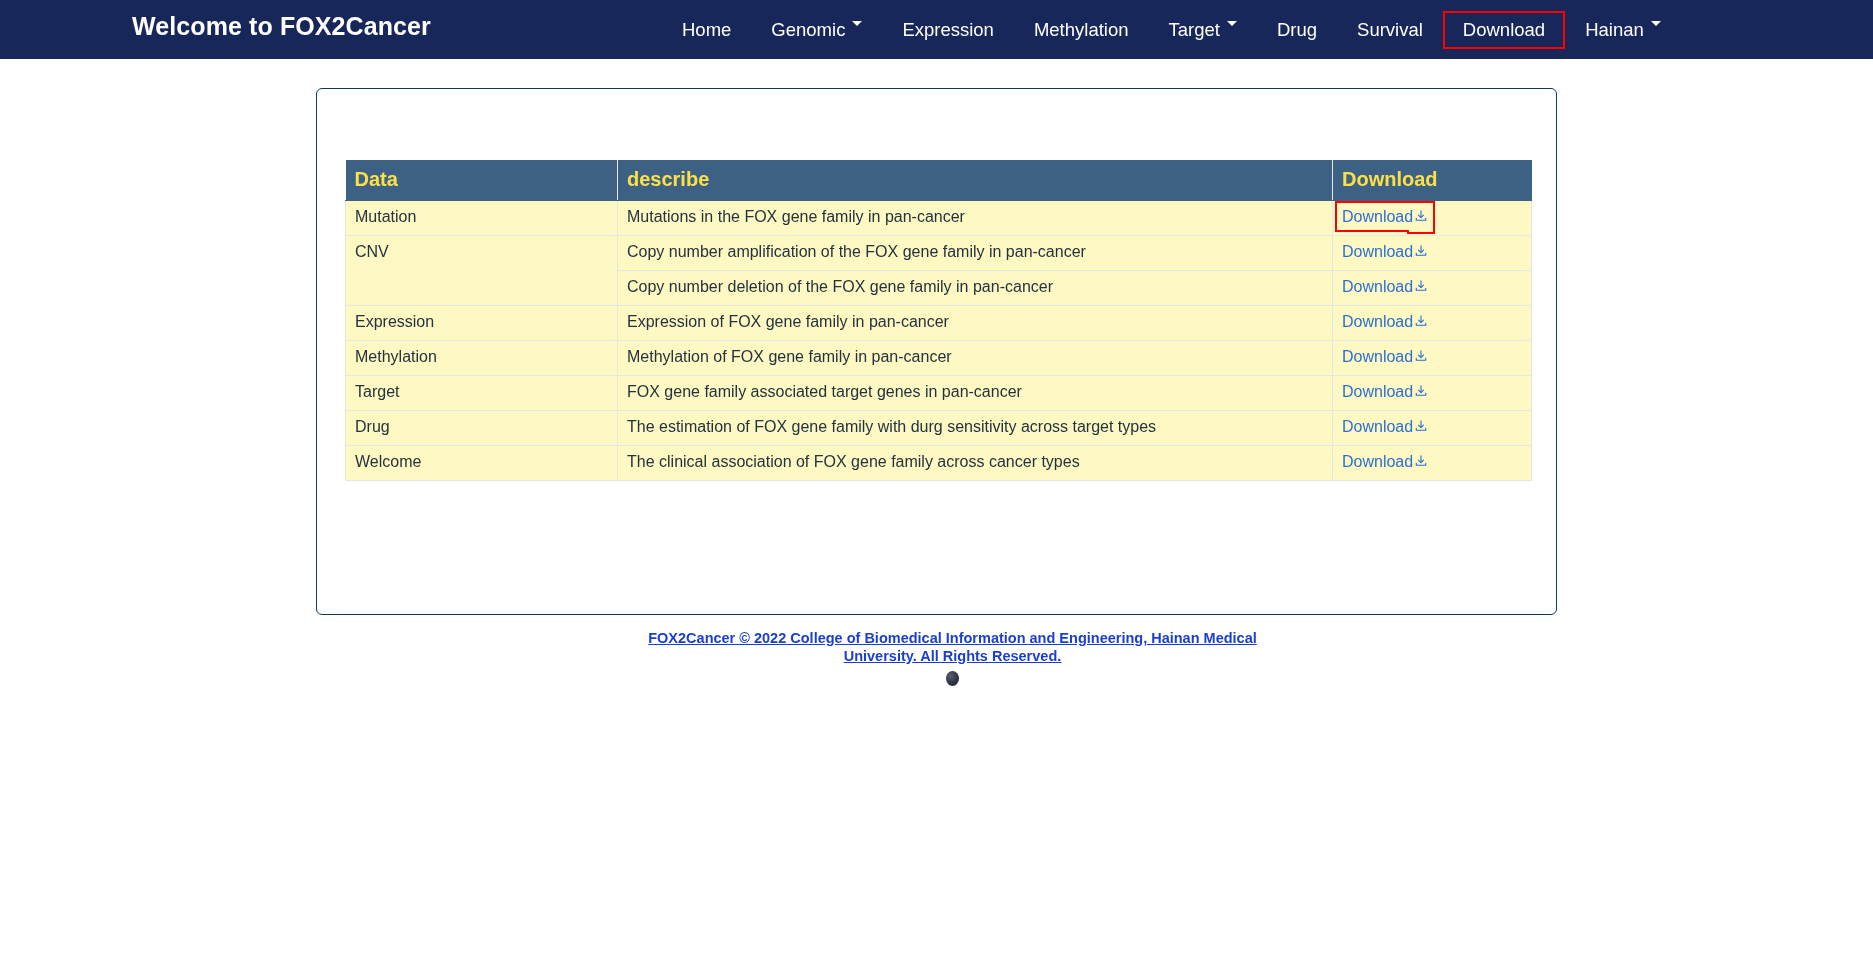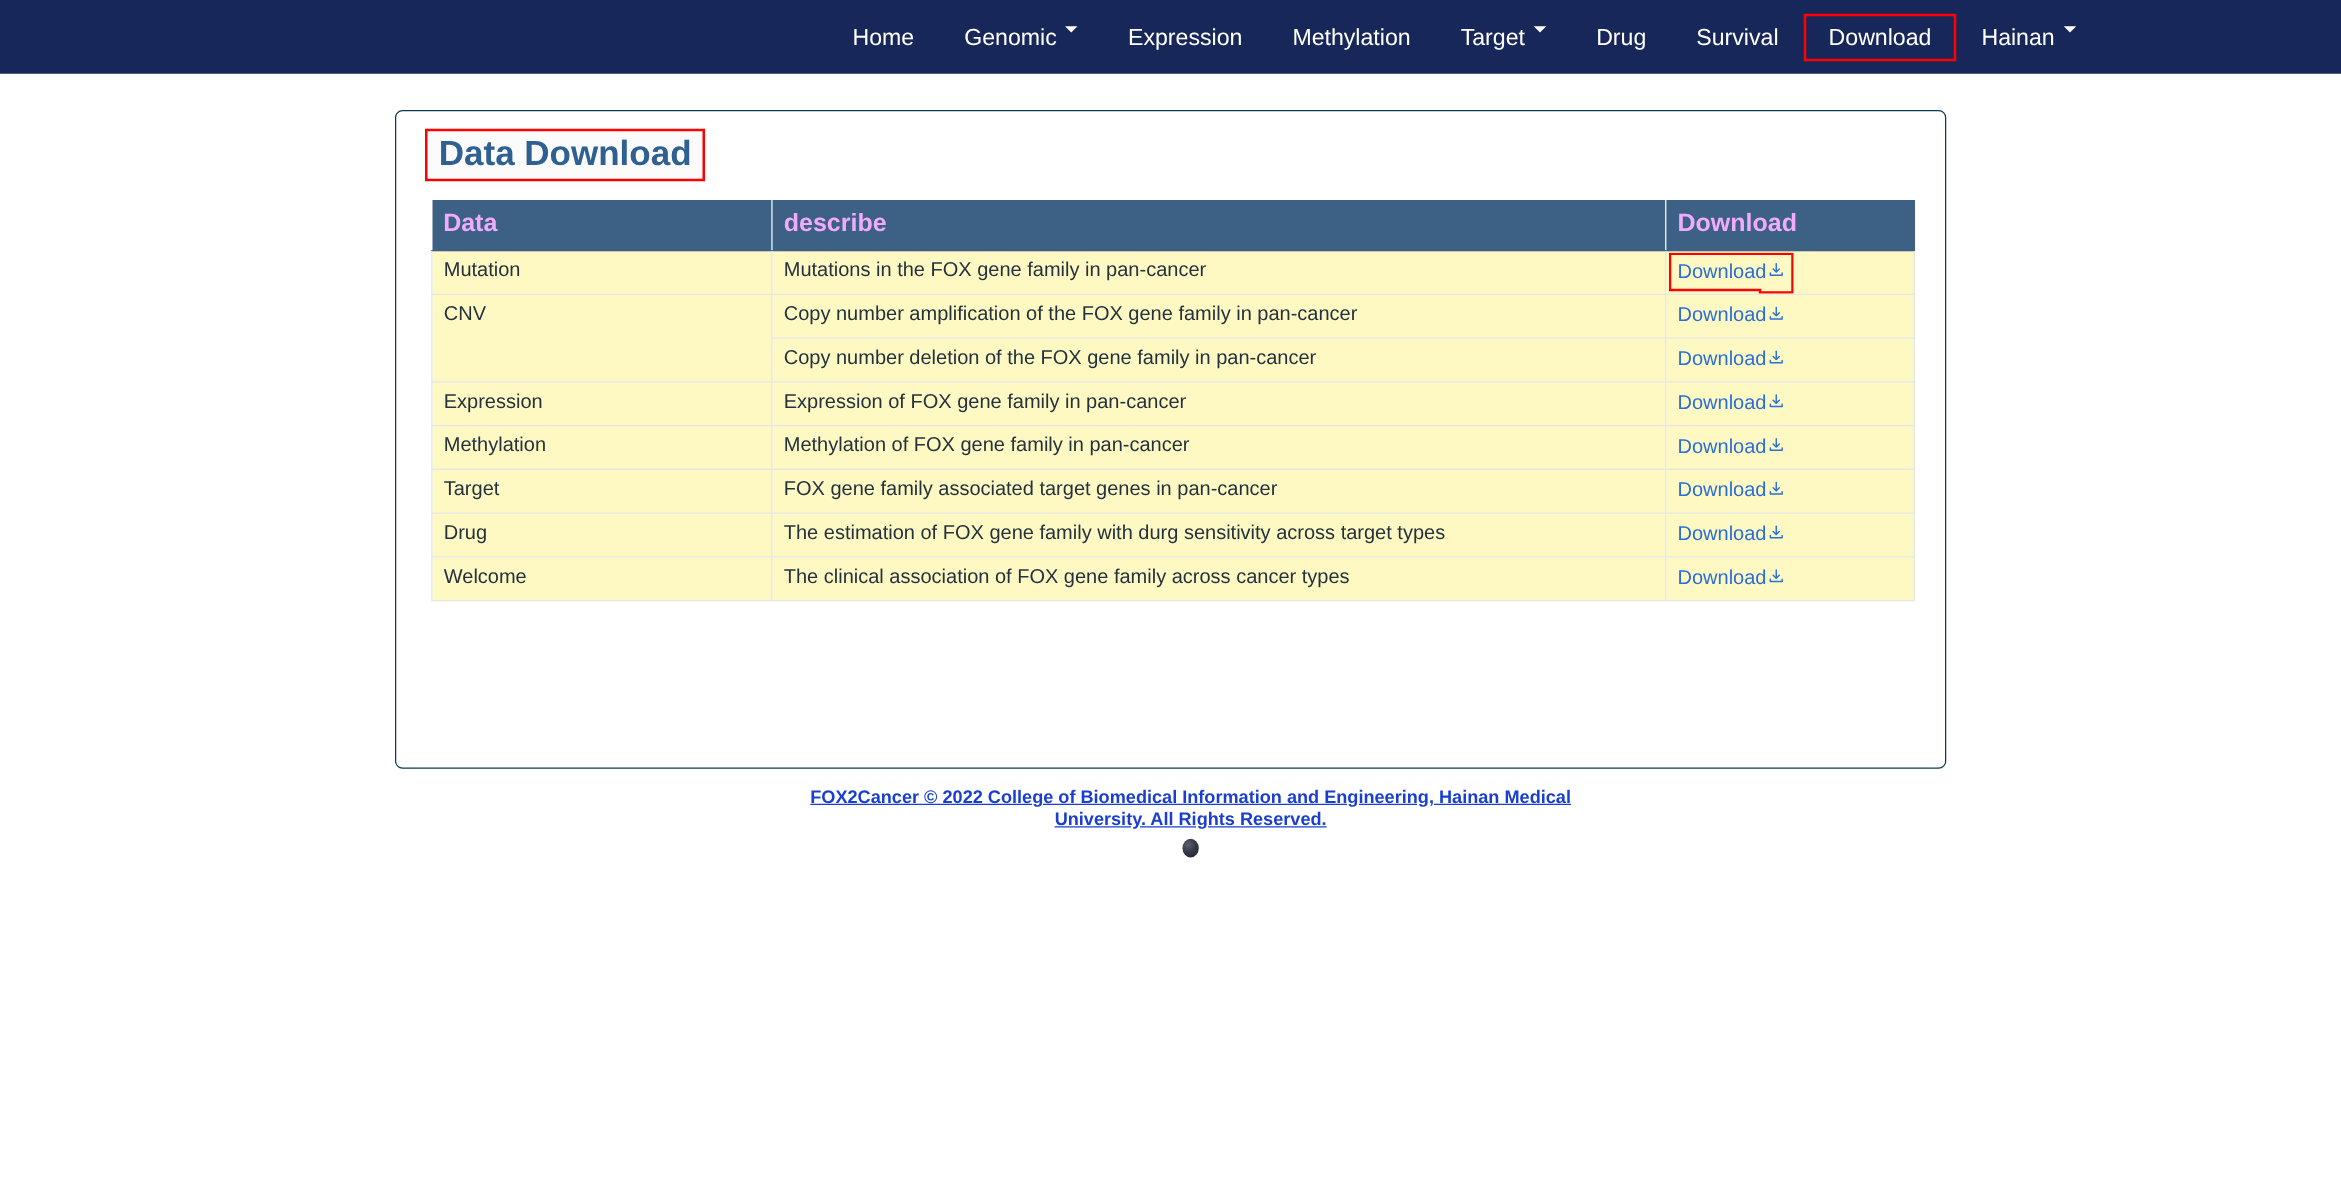--- a/index.html
+++ b/index.html
@@ -188,6 +188,7 @@
 <body>
 
 <div class="navbar">
+  <div class="brand">Welcome to FOX2Cancer</div>
   <nav class="nav-links">
       <a class="nav-item">
         <span>Home</span>

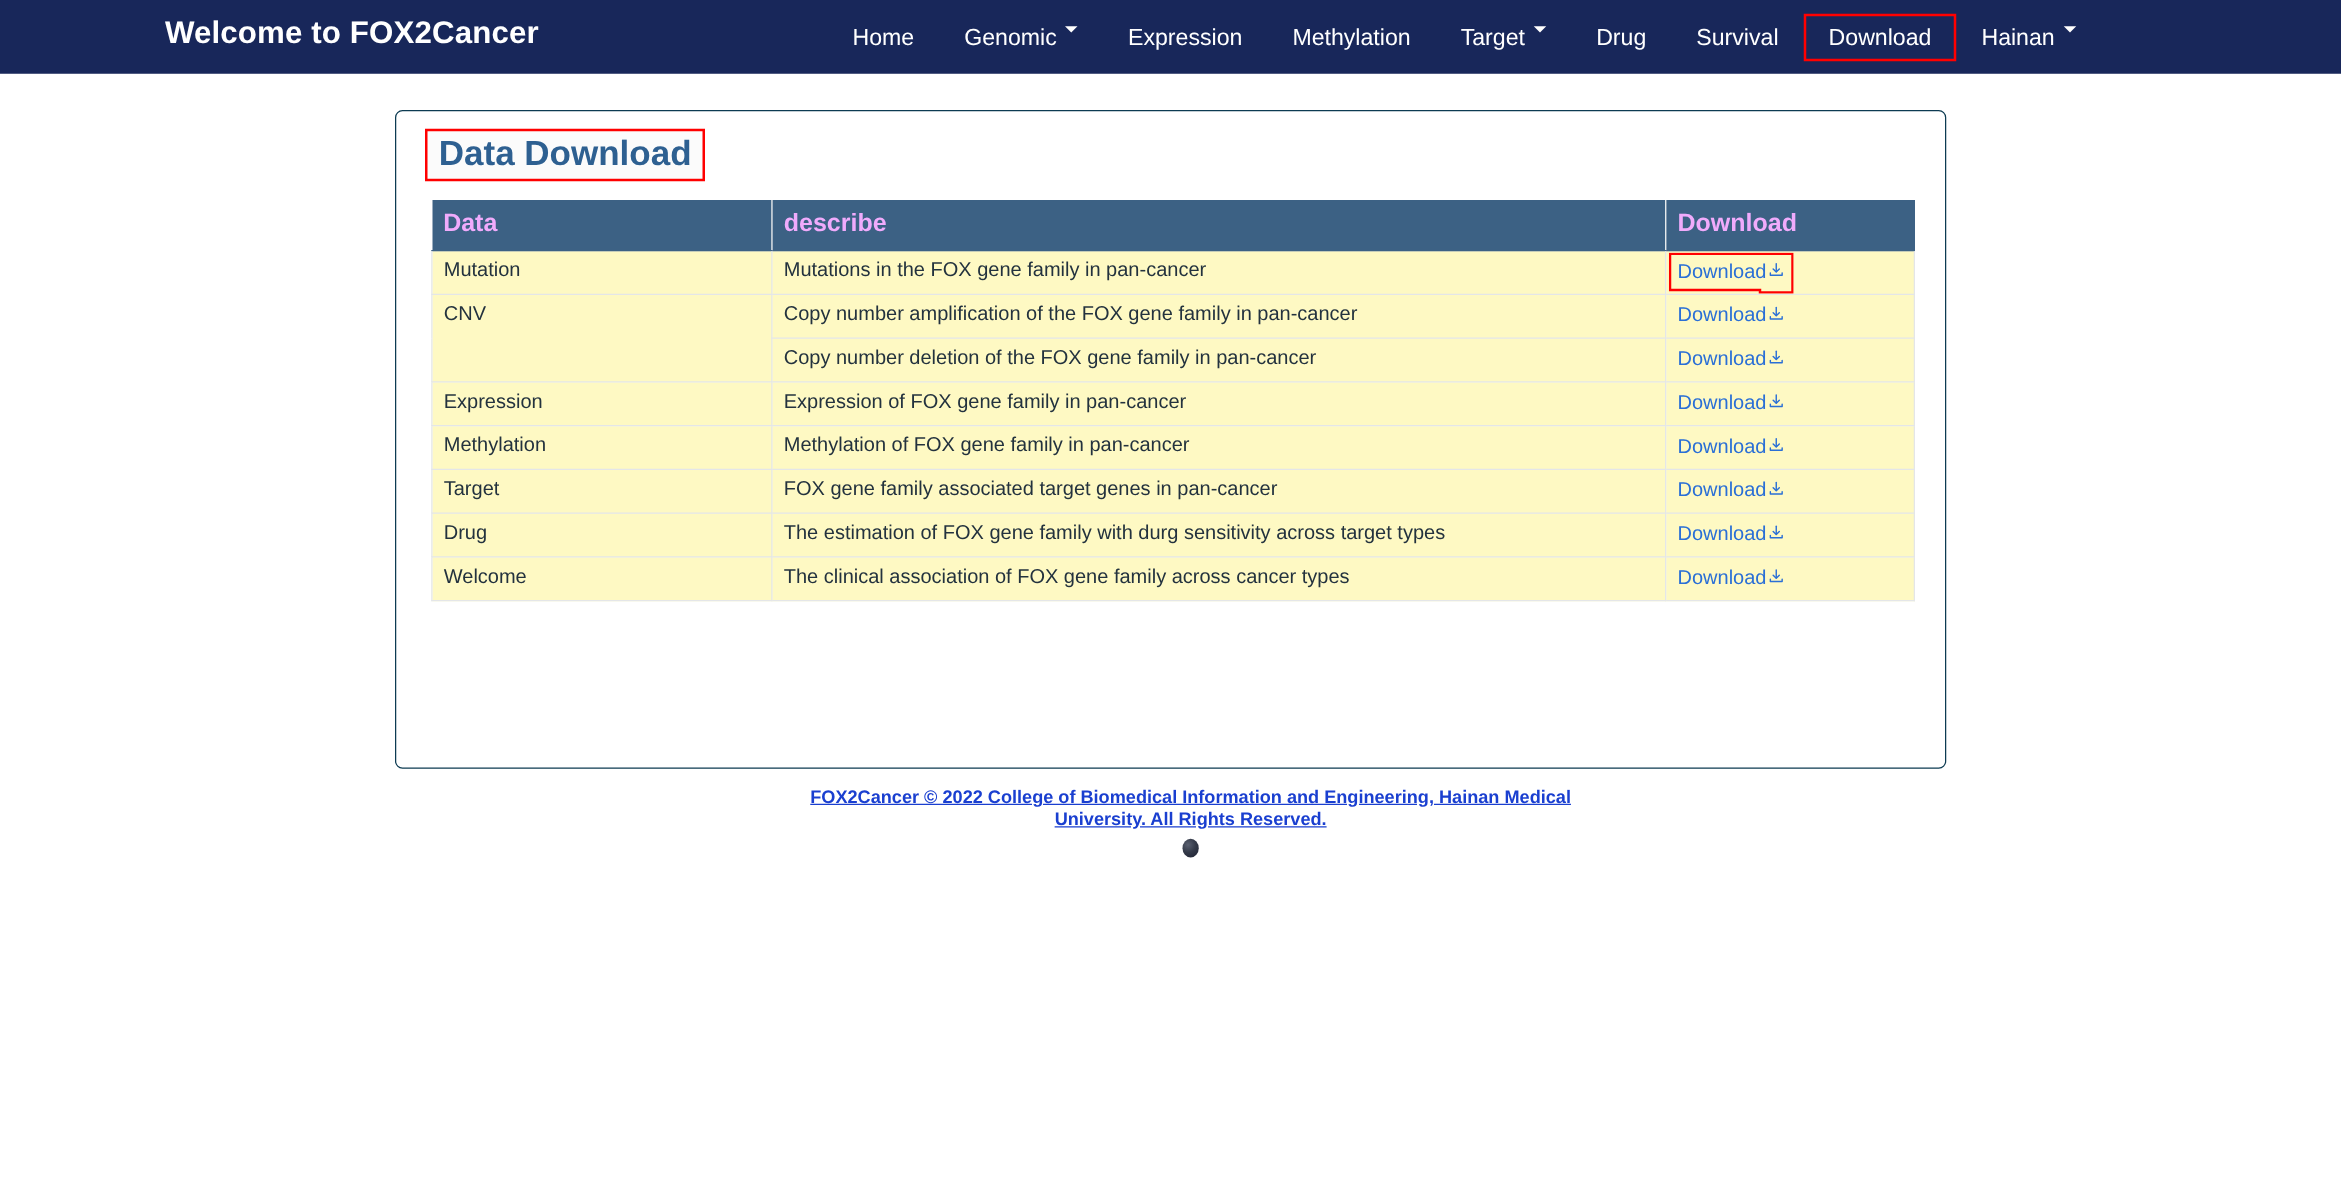--- a/index.html
+++ b/index.html
@@ -225,9 +225,6 @@
 
 <div class="card">
 
-  <div class="page-title-wrap">
-    <div class="page-title">Data Download</div>
-  </div>
 
   <div class="table-wrap">
     <table class="data-table">

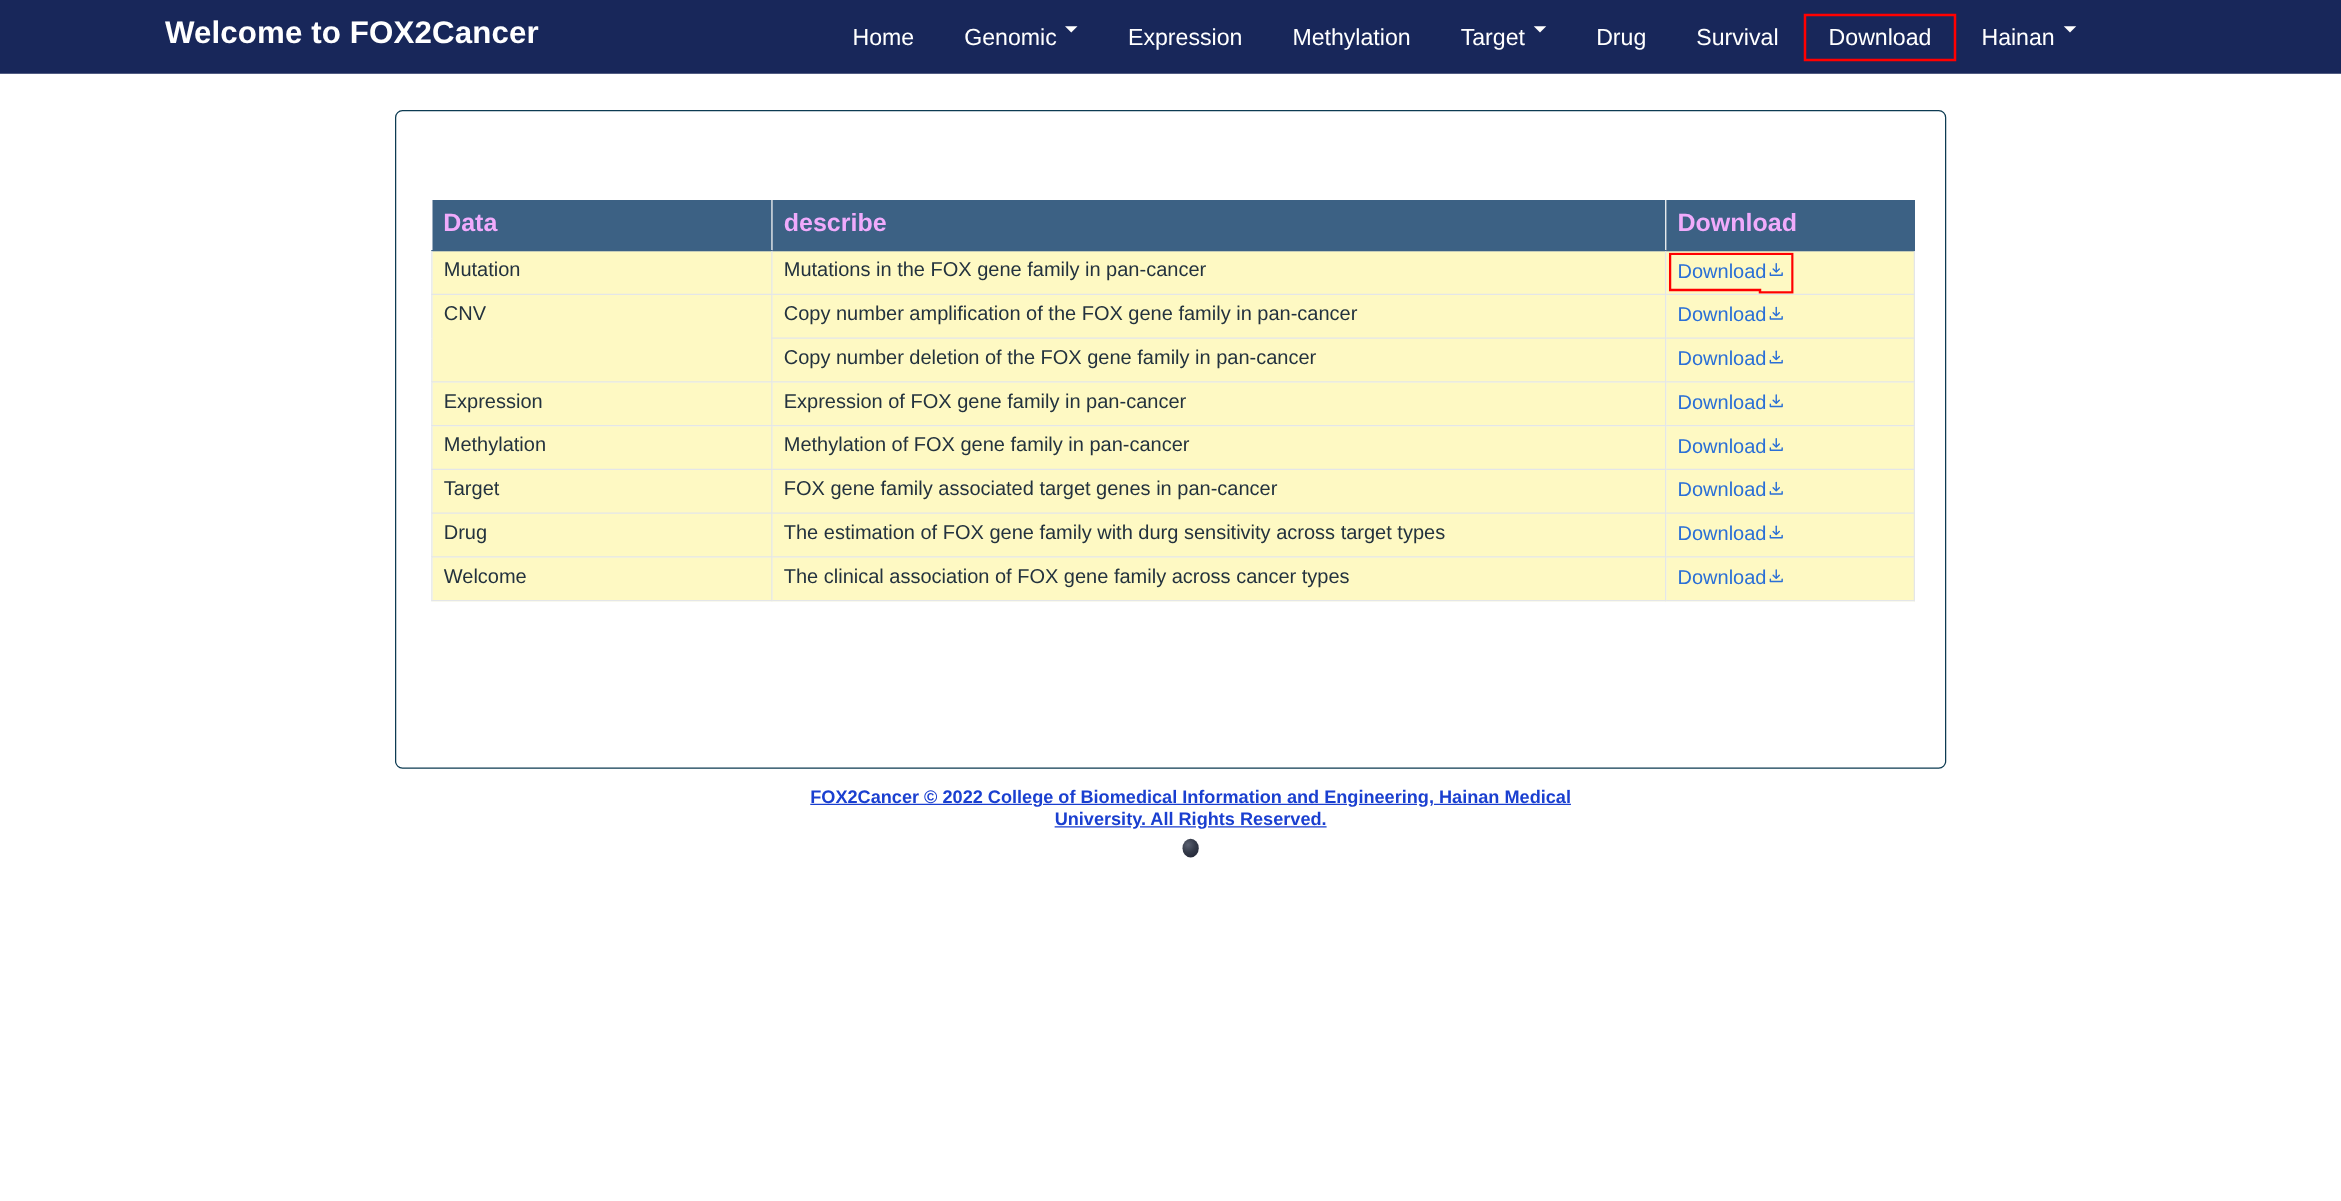--- a/index.html
+++ b/index.html
@@ -114,7 +114,7 @@
   }
   table.data-table thead th {
     background: #3c6184;
-    color: #f0abfc;
+    color: #fde047;
     font-size: 20px;
     font-weight: bold;
     text-align: left;

